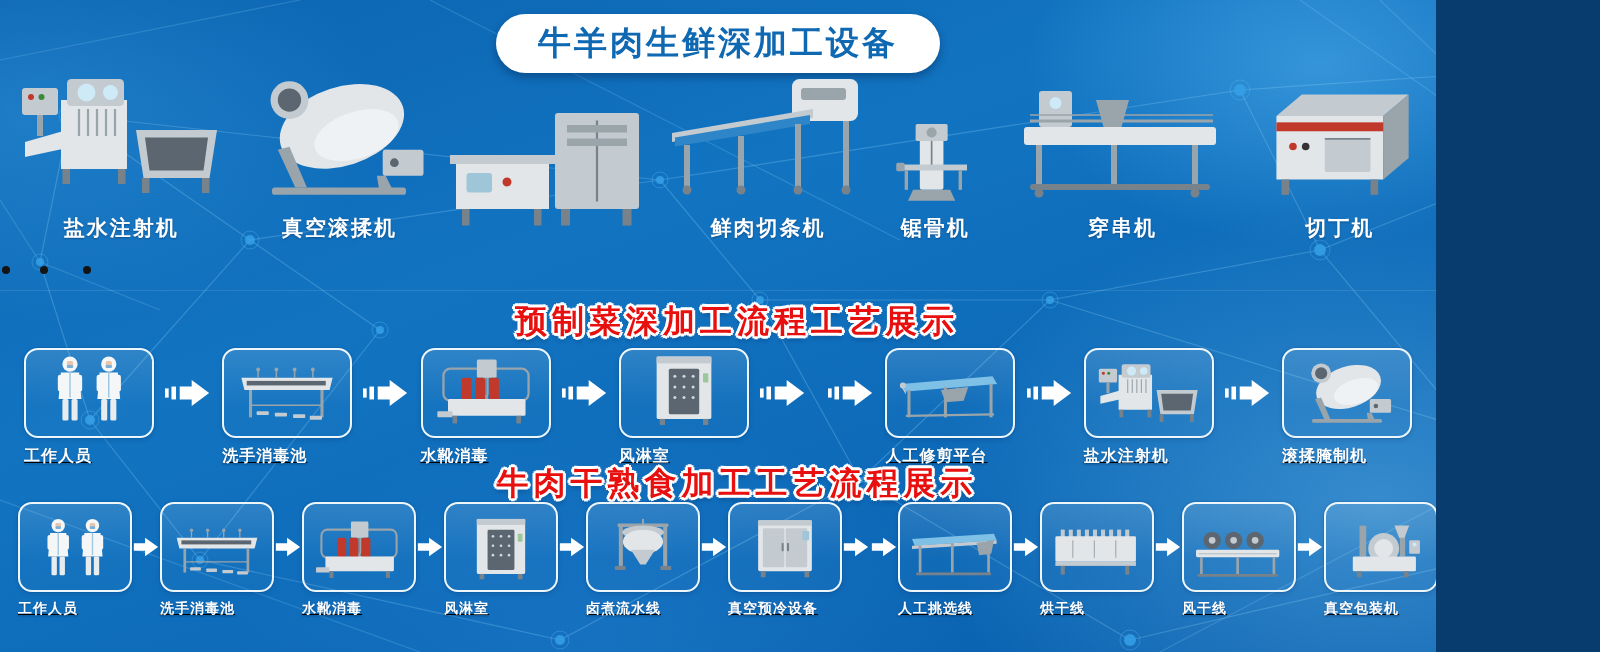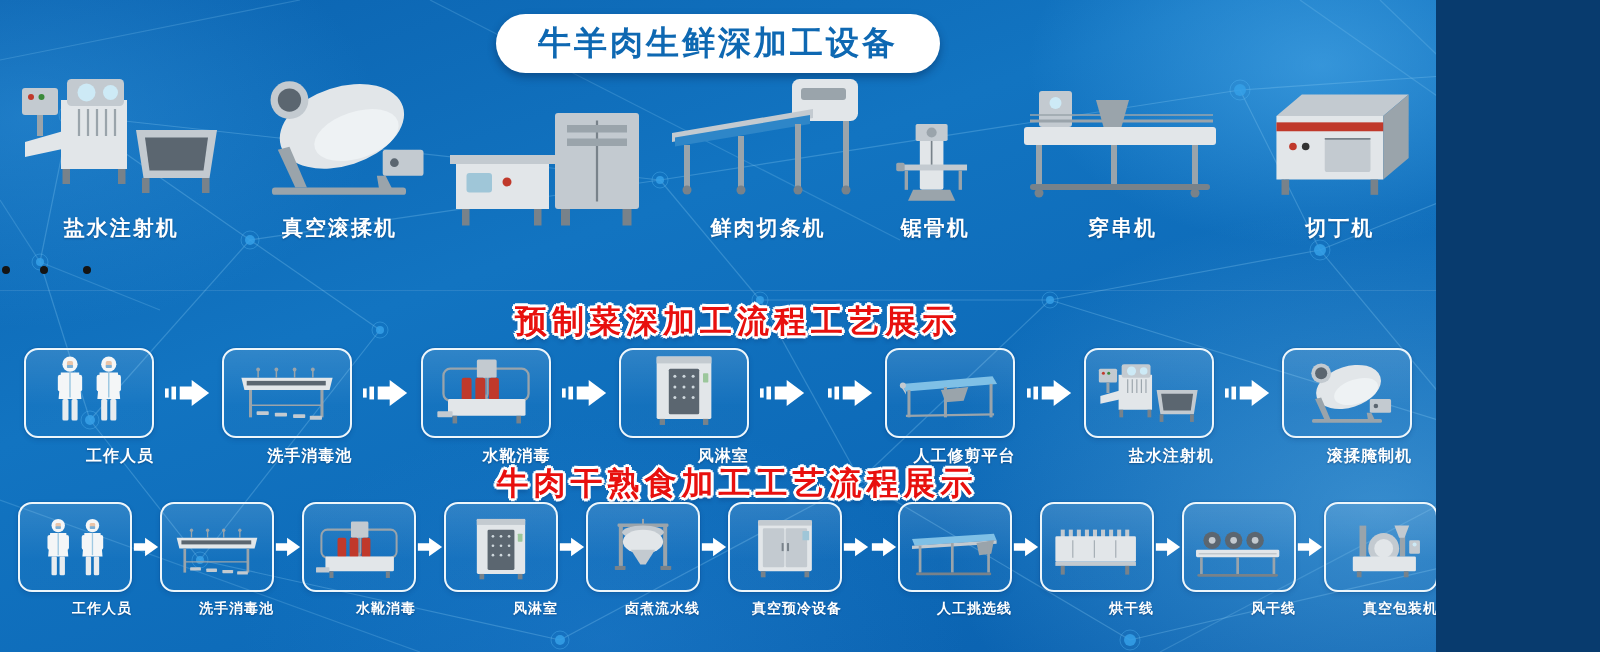--- a/index.html
+++ b/index.html
@@ -48,7 +48,7 @@
   .flow-row{position:absolute;display:flex;align-items:flex-start;justify-content:space-between;}
   .flow-row1{top:348px;left:24px;right:24px;}
   .flow-row2{top:502px;left:18px;right:18px;}
-  .process-step{display:flex;flex-direction:column;align-items:flex-end;}
+  .process-step{display:flex;flex-direction:column;align-items:flex-start;text-decoration:underline;}
   .step-box{
     box-sizing:border-box;height:90px;border:2px solid #edf6fb;border-radius:14px;
     display:flex;align-items:flex-end;justify-content:center;padding-bottom:4px;

